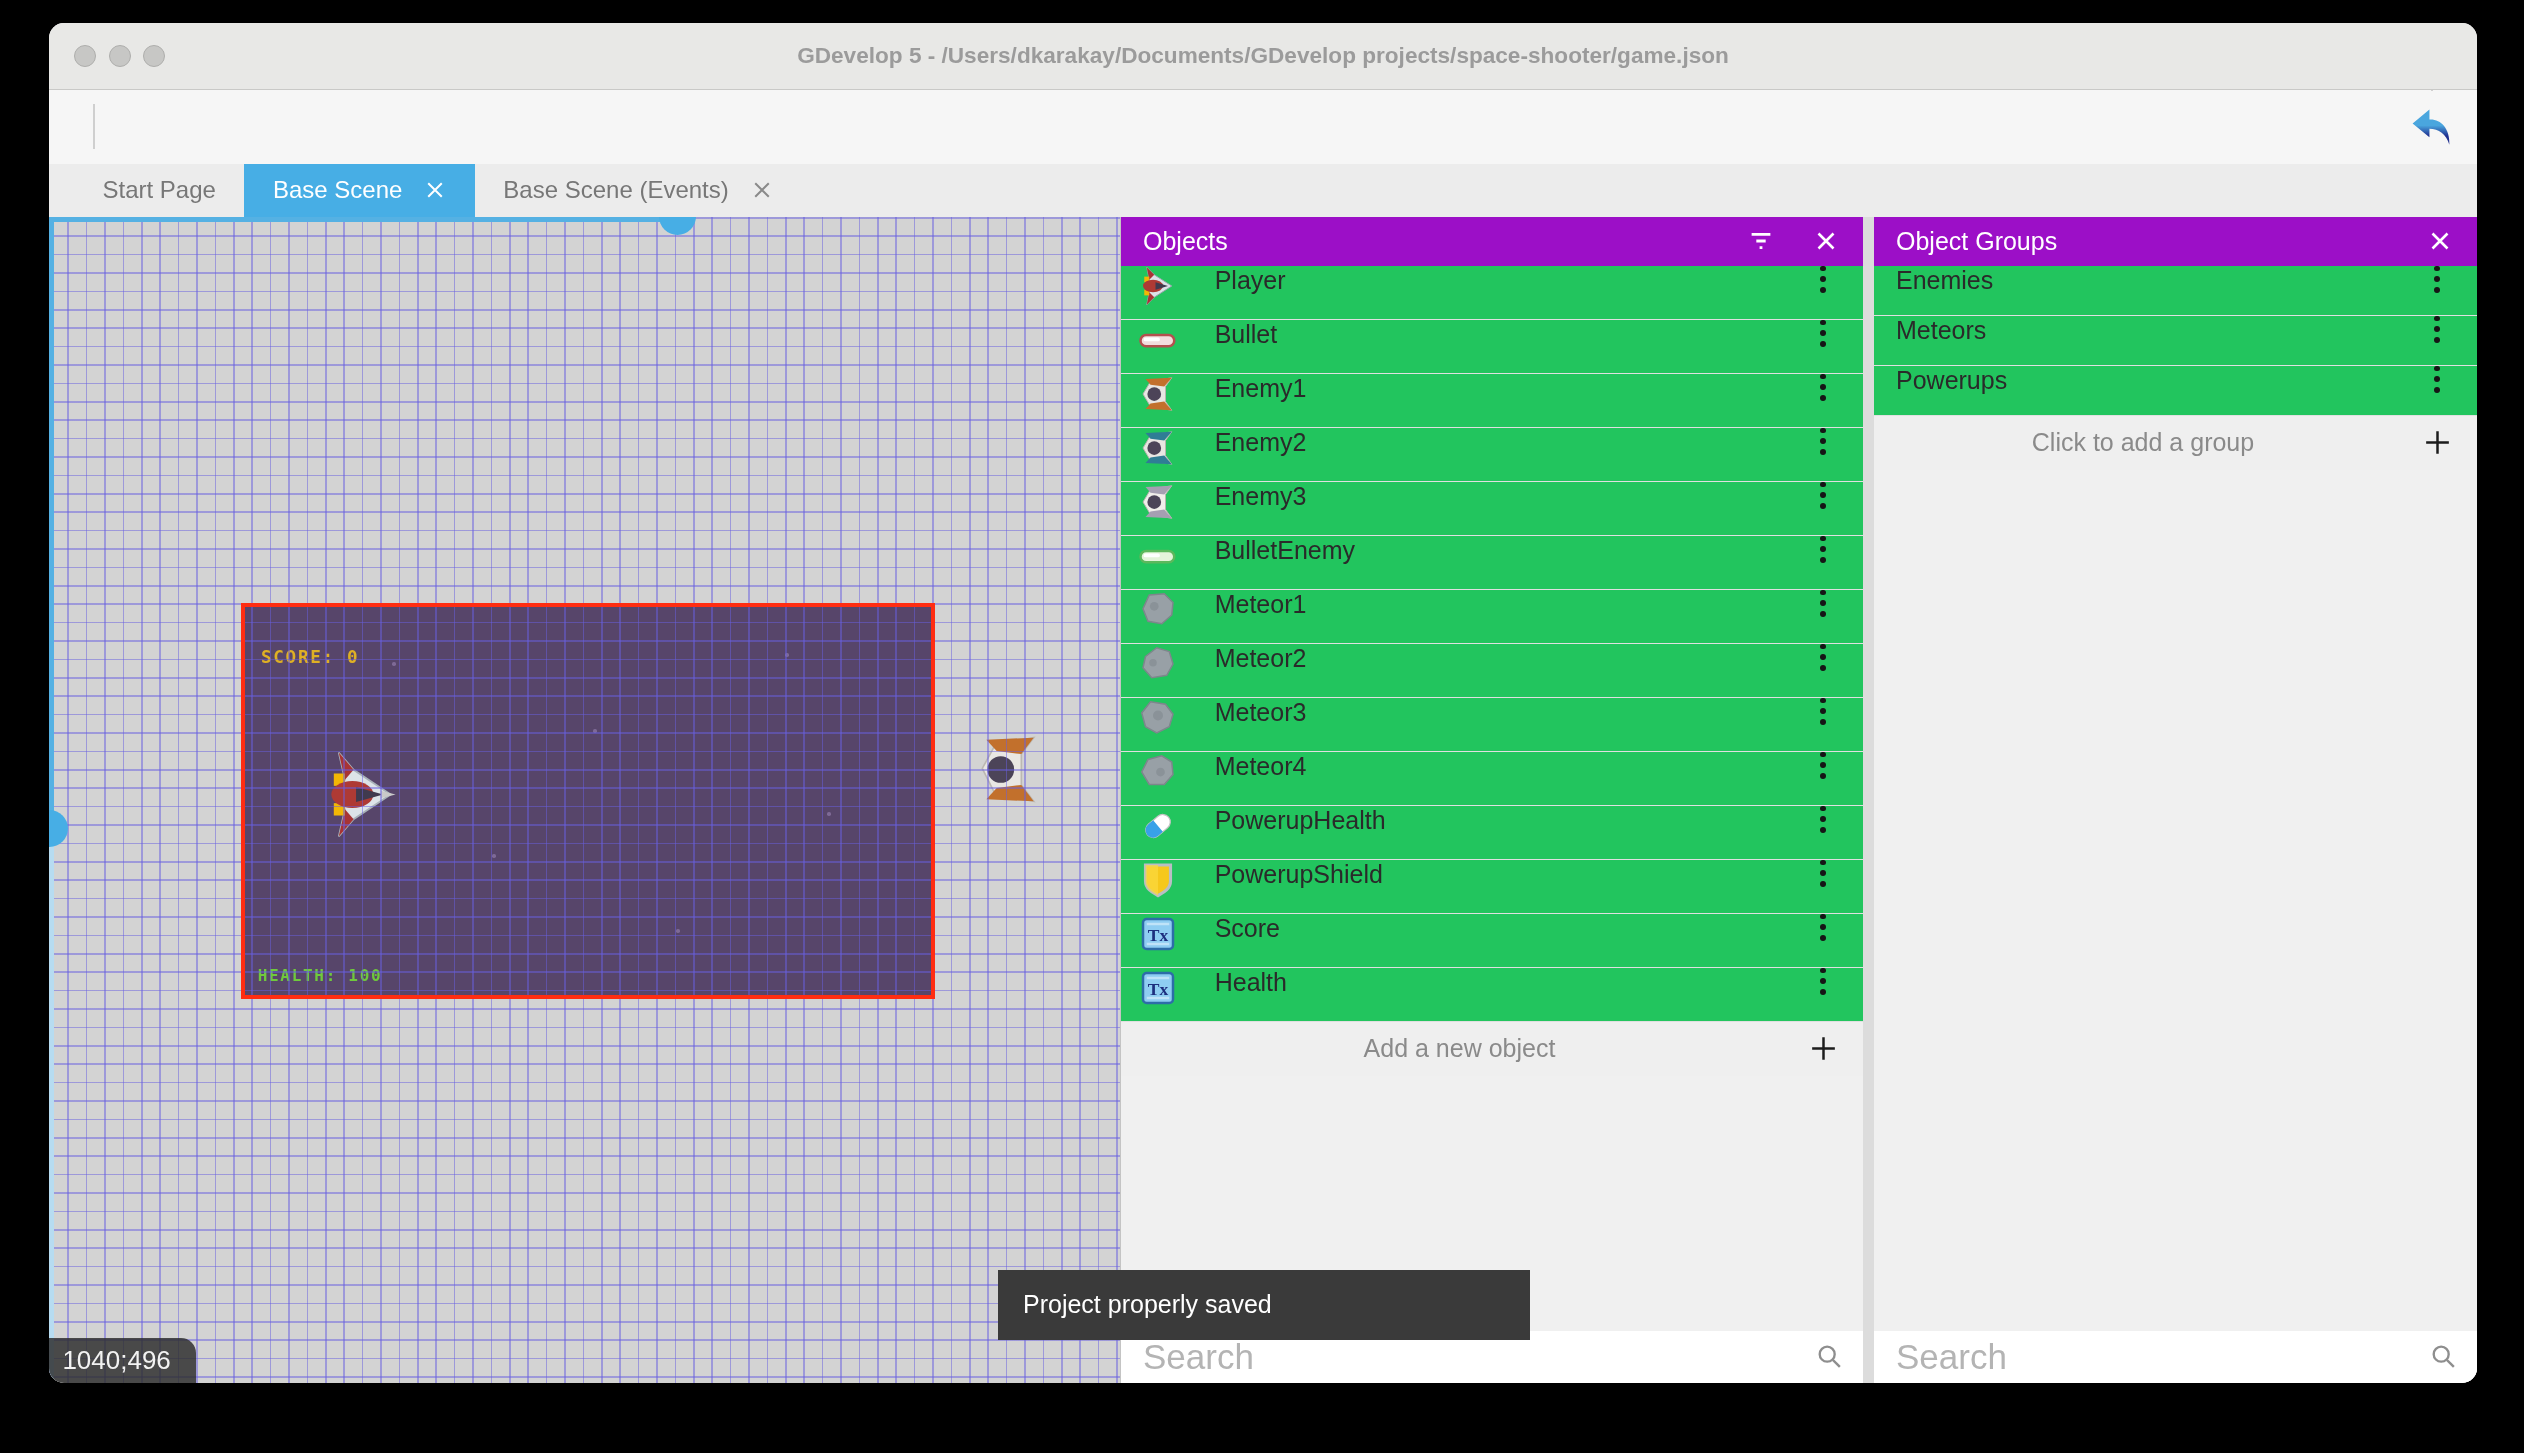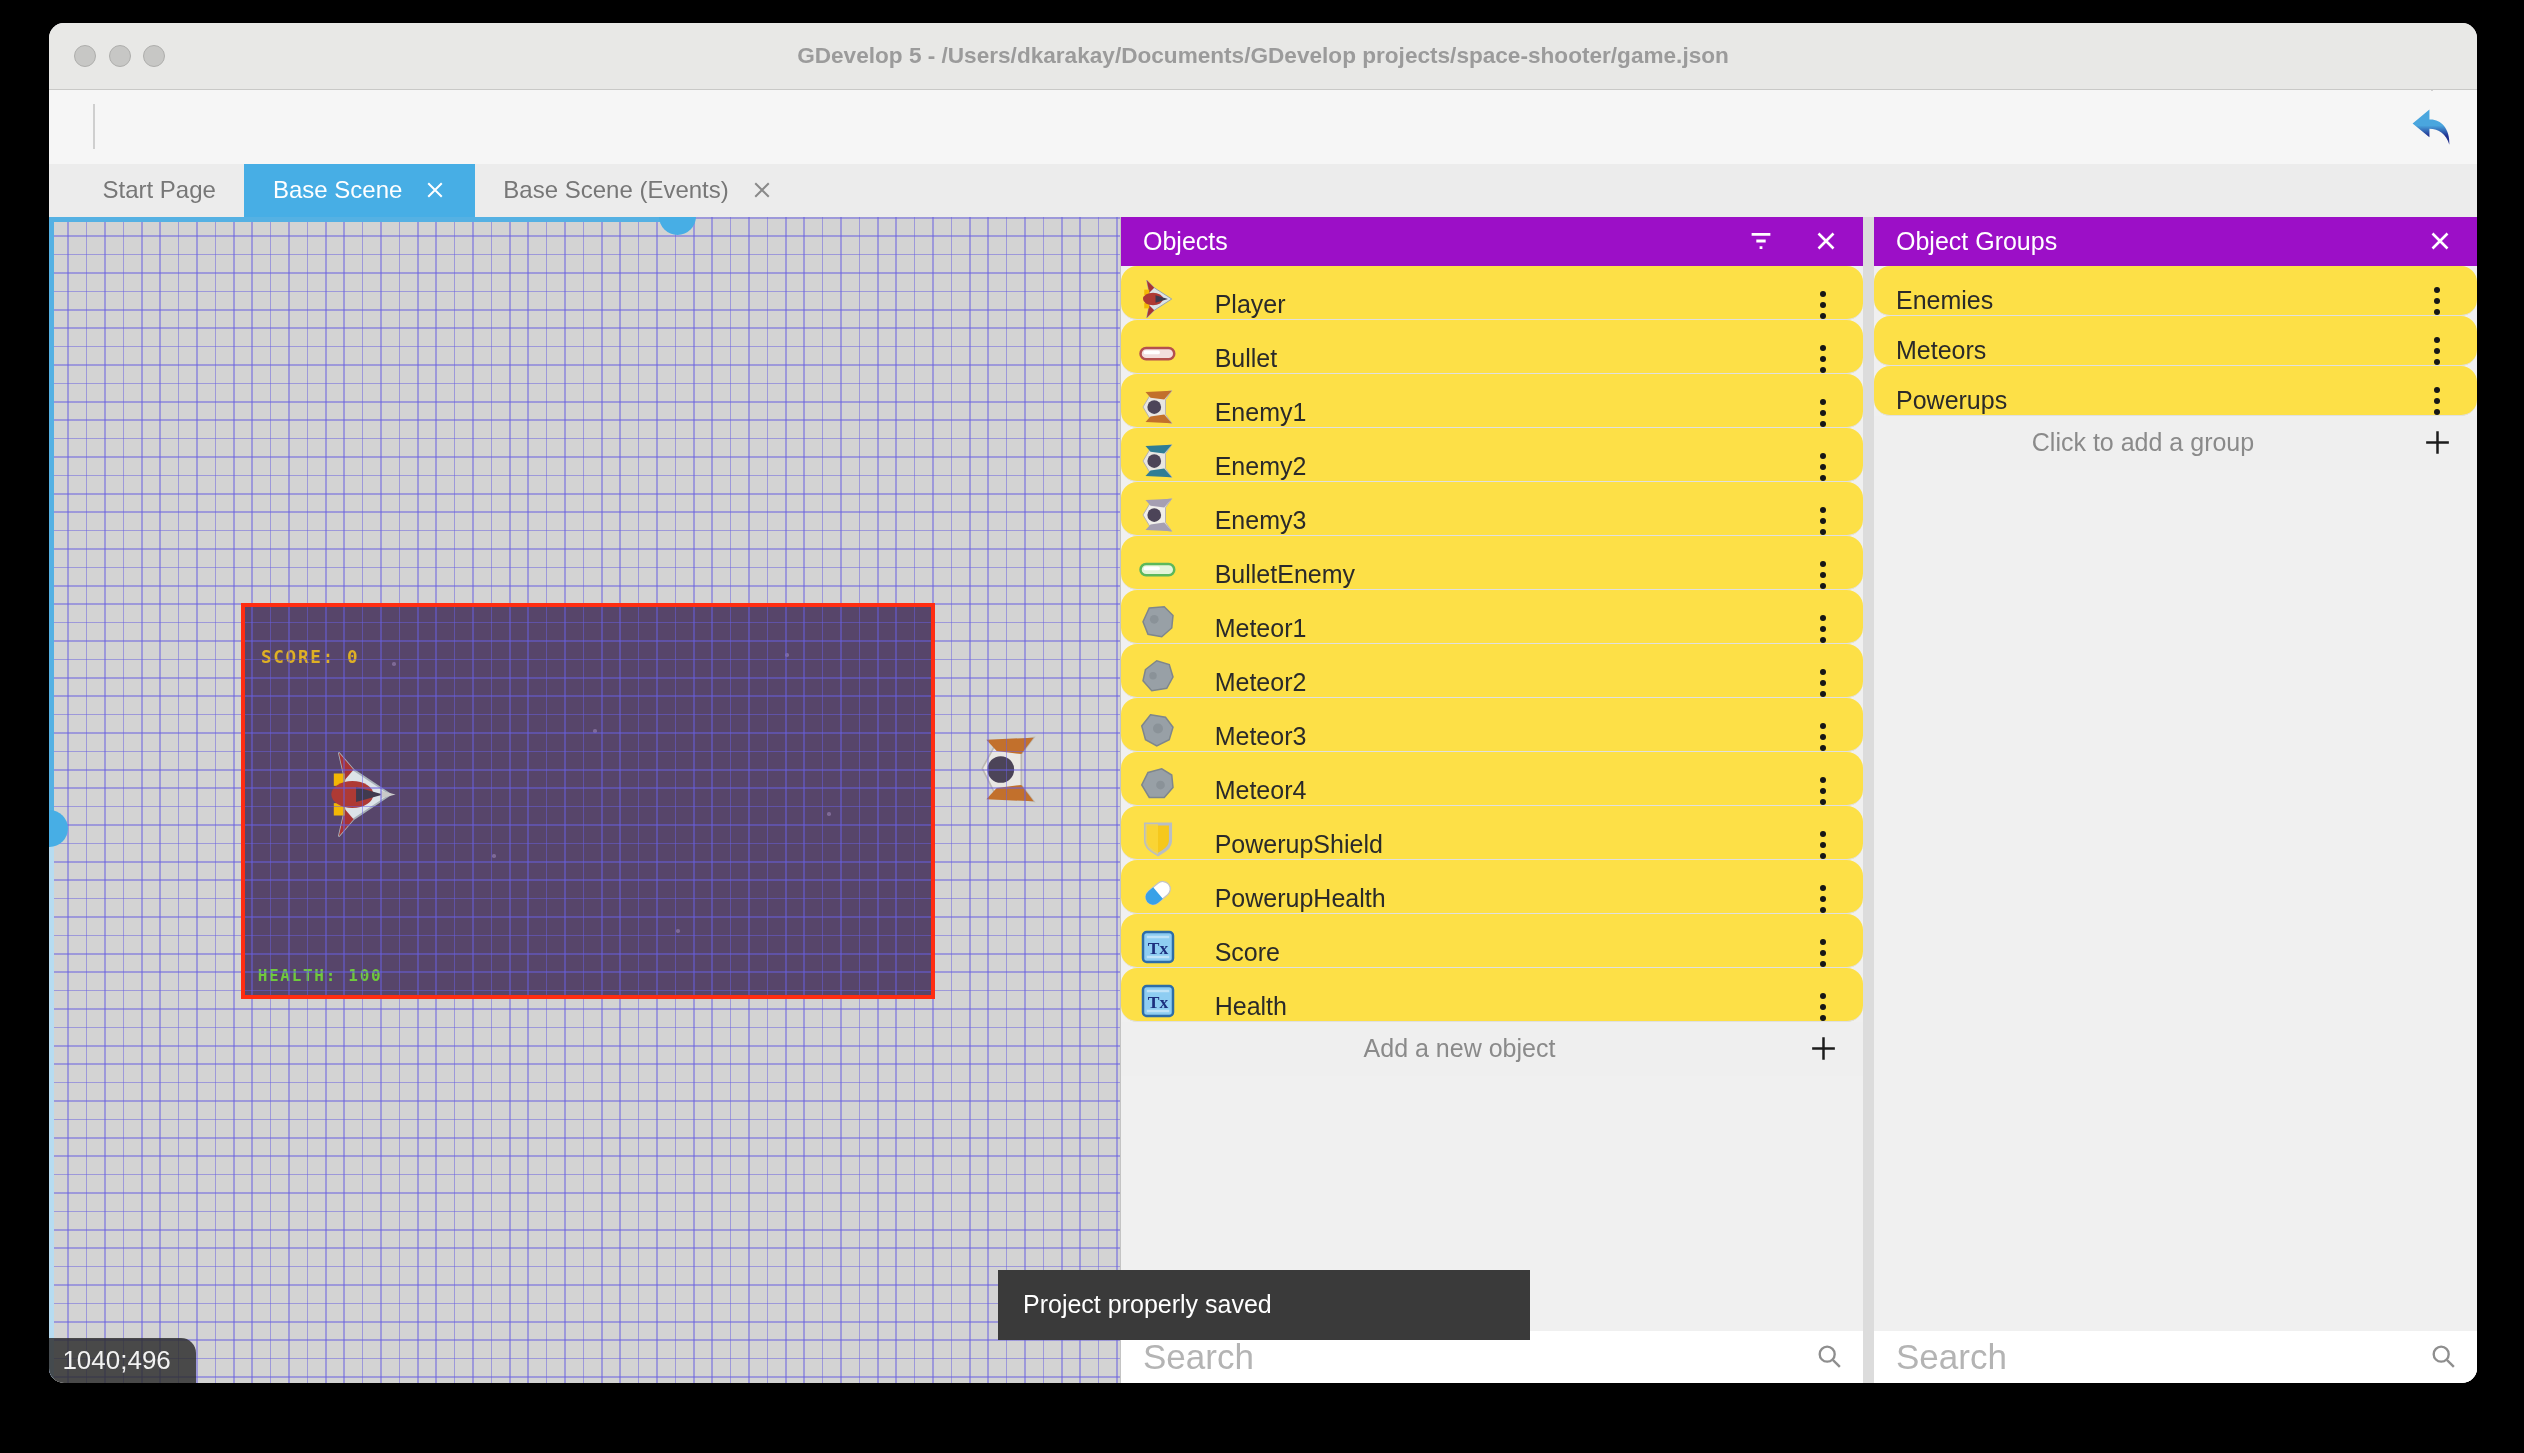--- a/index.html
+++ b/index.html
@@ -57,7 +57,7 @@
   .panel-title { color:#fff; font-size:25px; font-weight:500; flex:1; }
   .hicon { width:30px; height:30px; flex:0 0 auto; }
 
-  .row { height:54px; display:flex; align-items:flex-end; background:#fde047; border-bottom:1.7px solid #e0e0e0; flex:0 0 auto;border-radius:16px; }
+  .row { height:54px; display:flex; align-items:flex-start; background:#22c55e; border-bottom:1.7px solid #e0e0e0; flex:0 0 auto; }
   .grow { height:50px; }
   .thumb { width:40px; height:40px; margin-left:16.7px; flex:0 0 auto; }
   .thumb svg { width:40px; height:40px; }

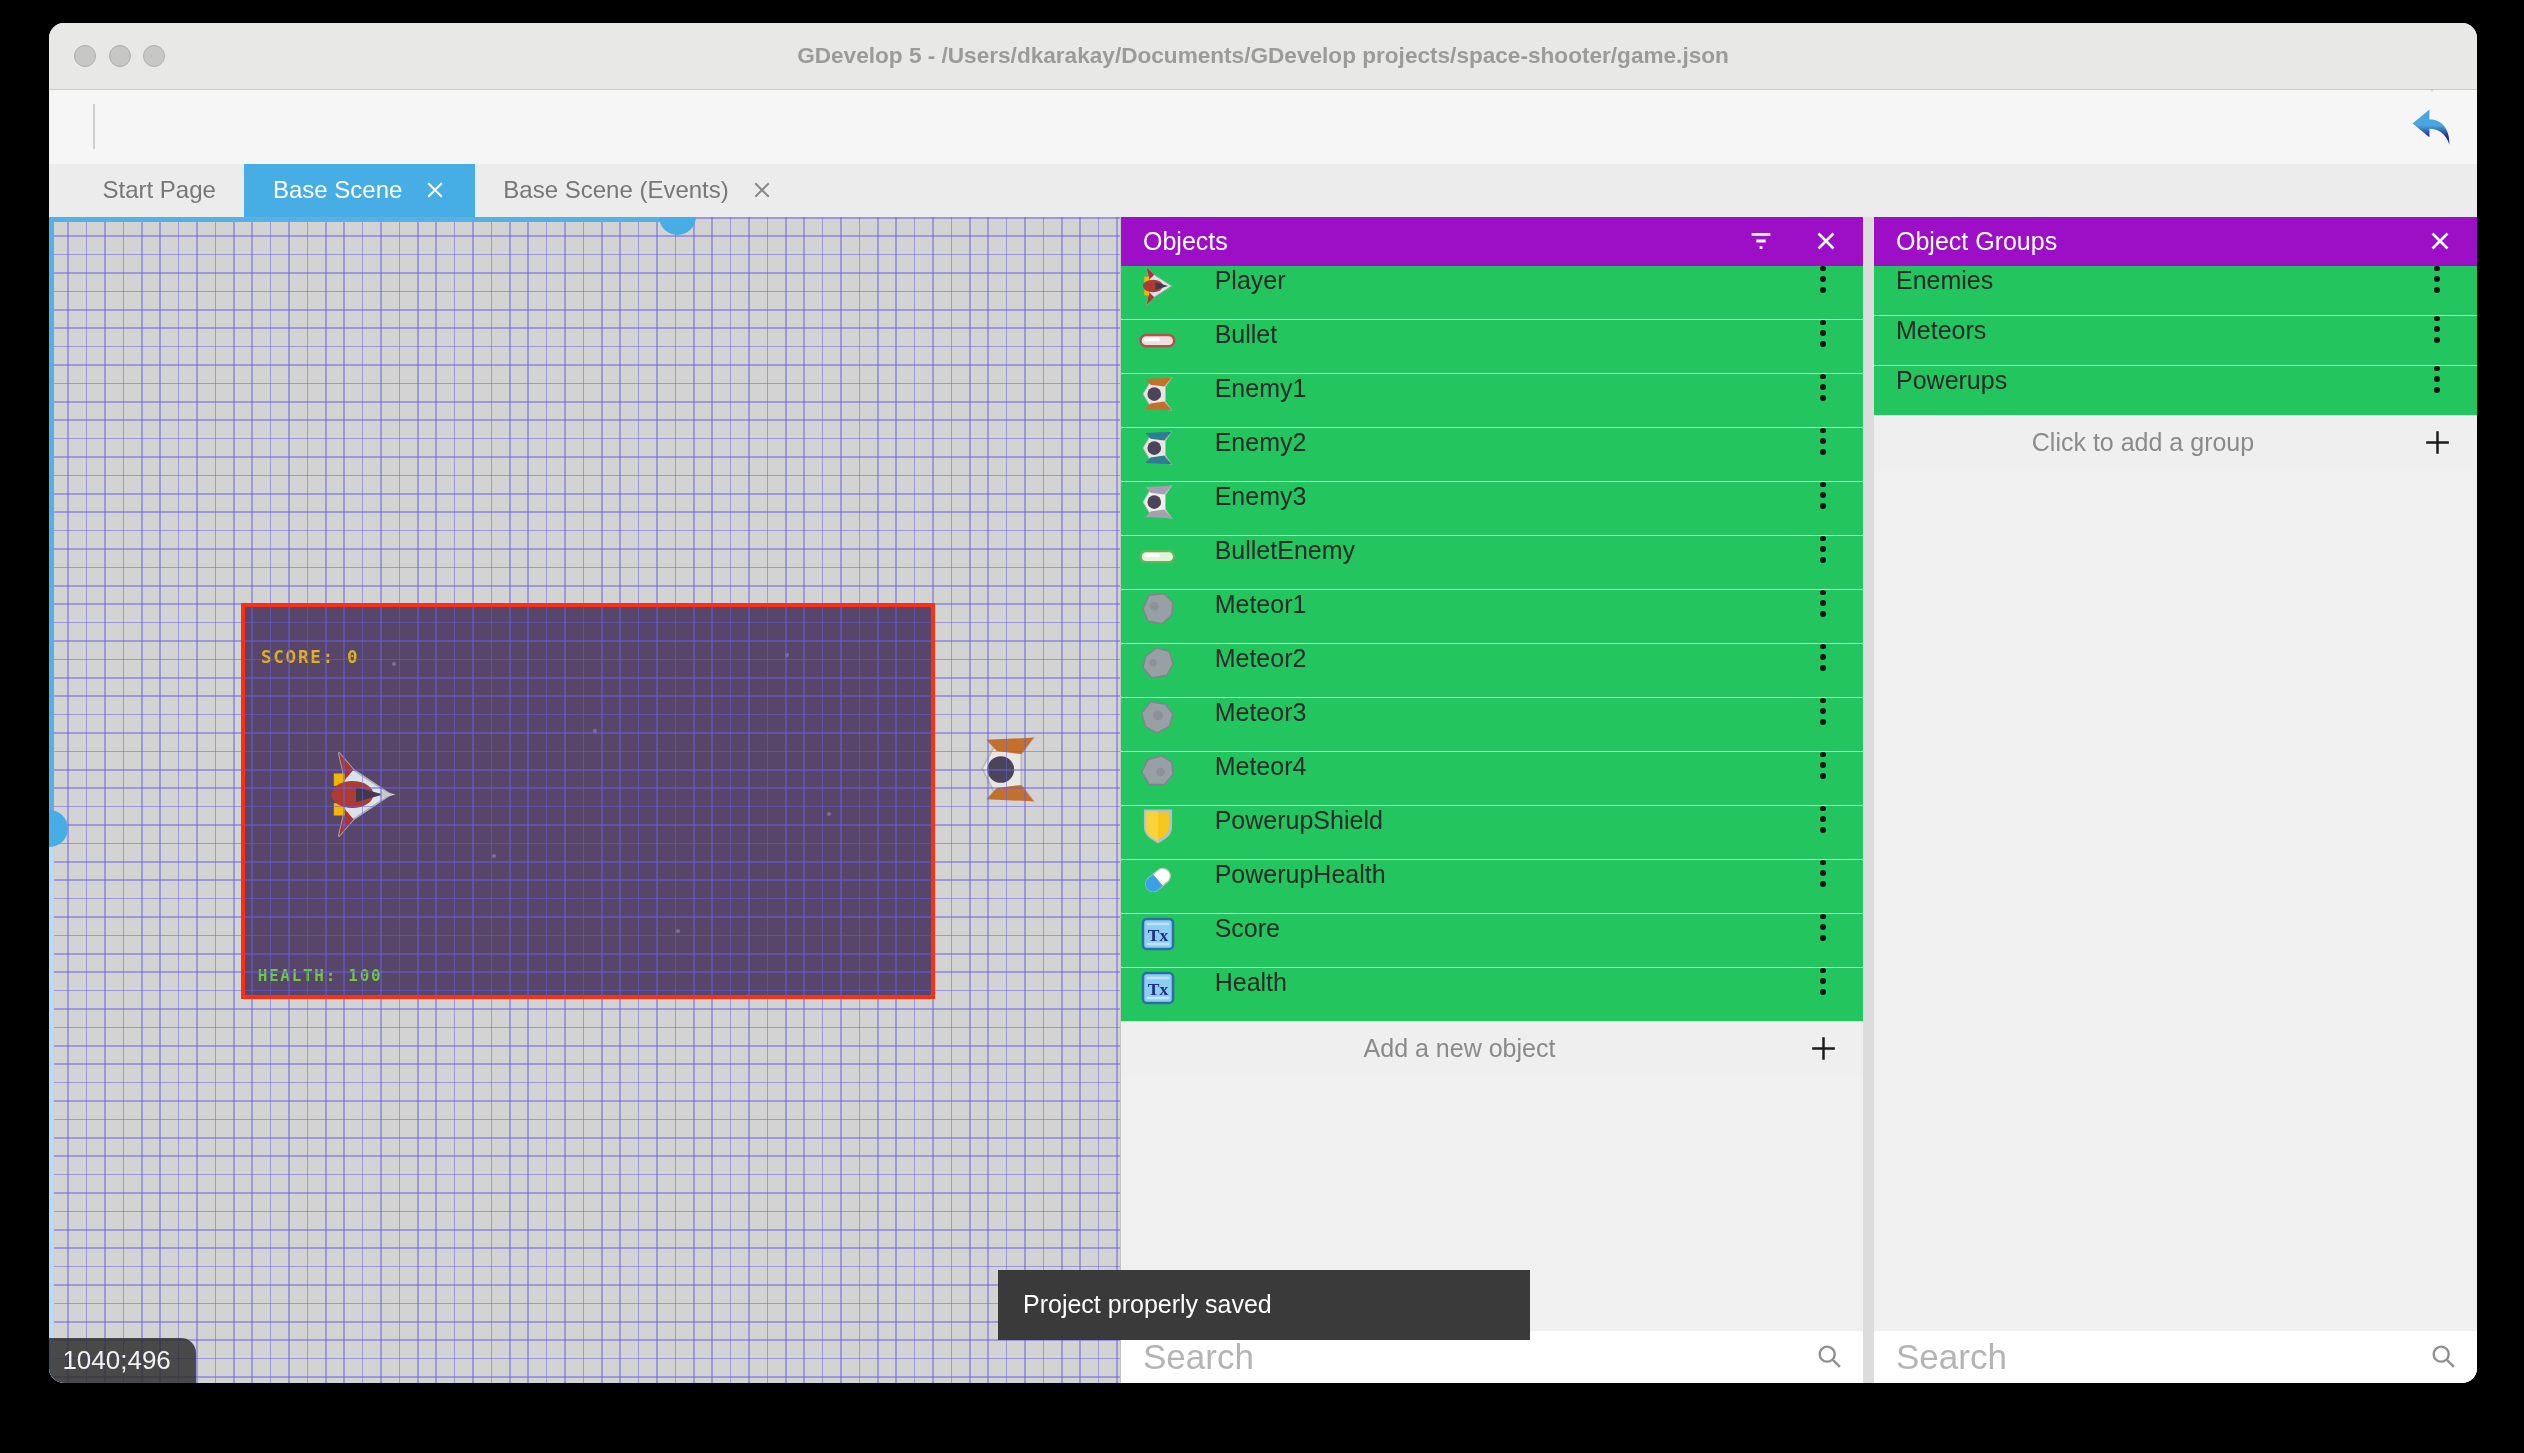--- a/index.html
+++ b/index.html
@@ -445,25 +445,25 @@
 
       <div class="row">
         <div class="thumb"><svg viewBox="0 0 32 32">
-              <path d="M6 4 h20 v13 c0 6.5 -6.5 9.5 -10 11.5 c-3.5 -2 -10 -5 -10 -11.5 z" fill="#f6c81c" stroke="#b9bec4" stroke-width="2.5"></path>
-              <path d="M6 4 h10 v24.5 c-3.5 -2 -10 -5 -10 -11.5 z" fill="#fcd93e" opacity="0.7"></path>
-            </svg></div>
-        <div class="row-label">PowerupShield</div>
-        <div class="dots">
-            <i></i>
-            <i></i>
-            <i></i>
-          </div>
-      </div>
-
-      <div class="row">
-        <div class="thumb"><svg viewBox="0 0 32 32">
               <g transform="rotate(-40 16 16)">
                 <rect x="5" y="10" width="22" height="12" rx="6" fill="#fff" stroke="#c4c4c4" stroke-width="1"></rect>
                 <path d="M11 10 h-0.2 a6 6 0 0 0 0 12 h5.2 v-12 z" fill="#38a1e8"></path>
               </g>
             </svg></div>
         <div class="row-label">PowerupHealth</div>
+        <div class="dots">
+            <i></i>
+            <i></i>
+            <i></i>
+          </div>
+      </div>
+
+      <div class="row">
+        <div class="thumb"><svg viewBox="0 0 32 32">
+              <path d="M6 4 h20 v13 c0 6.5 -6.5 9.5 -10 11.5 c-3.5 -2 -10 -5 -10 -11.5 z" fill="#f6c81c" stroke="#b9bec4" stroke-width="2.5"></path>
+              <path d="M6 4 h10 v24.5 c-3.5 -2 -10 -5 -10 -11.5 z" fill="#fcd93e" opacity="0.7"></path>
+            </svg></div>
+        <div class="row-label">PowerupShield</div>
         <div class="dots">
             <i></i>
             <i></i>

